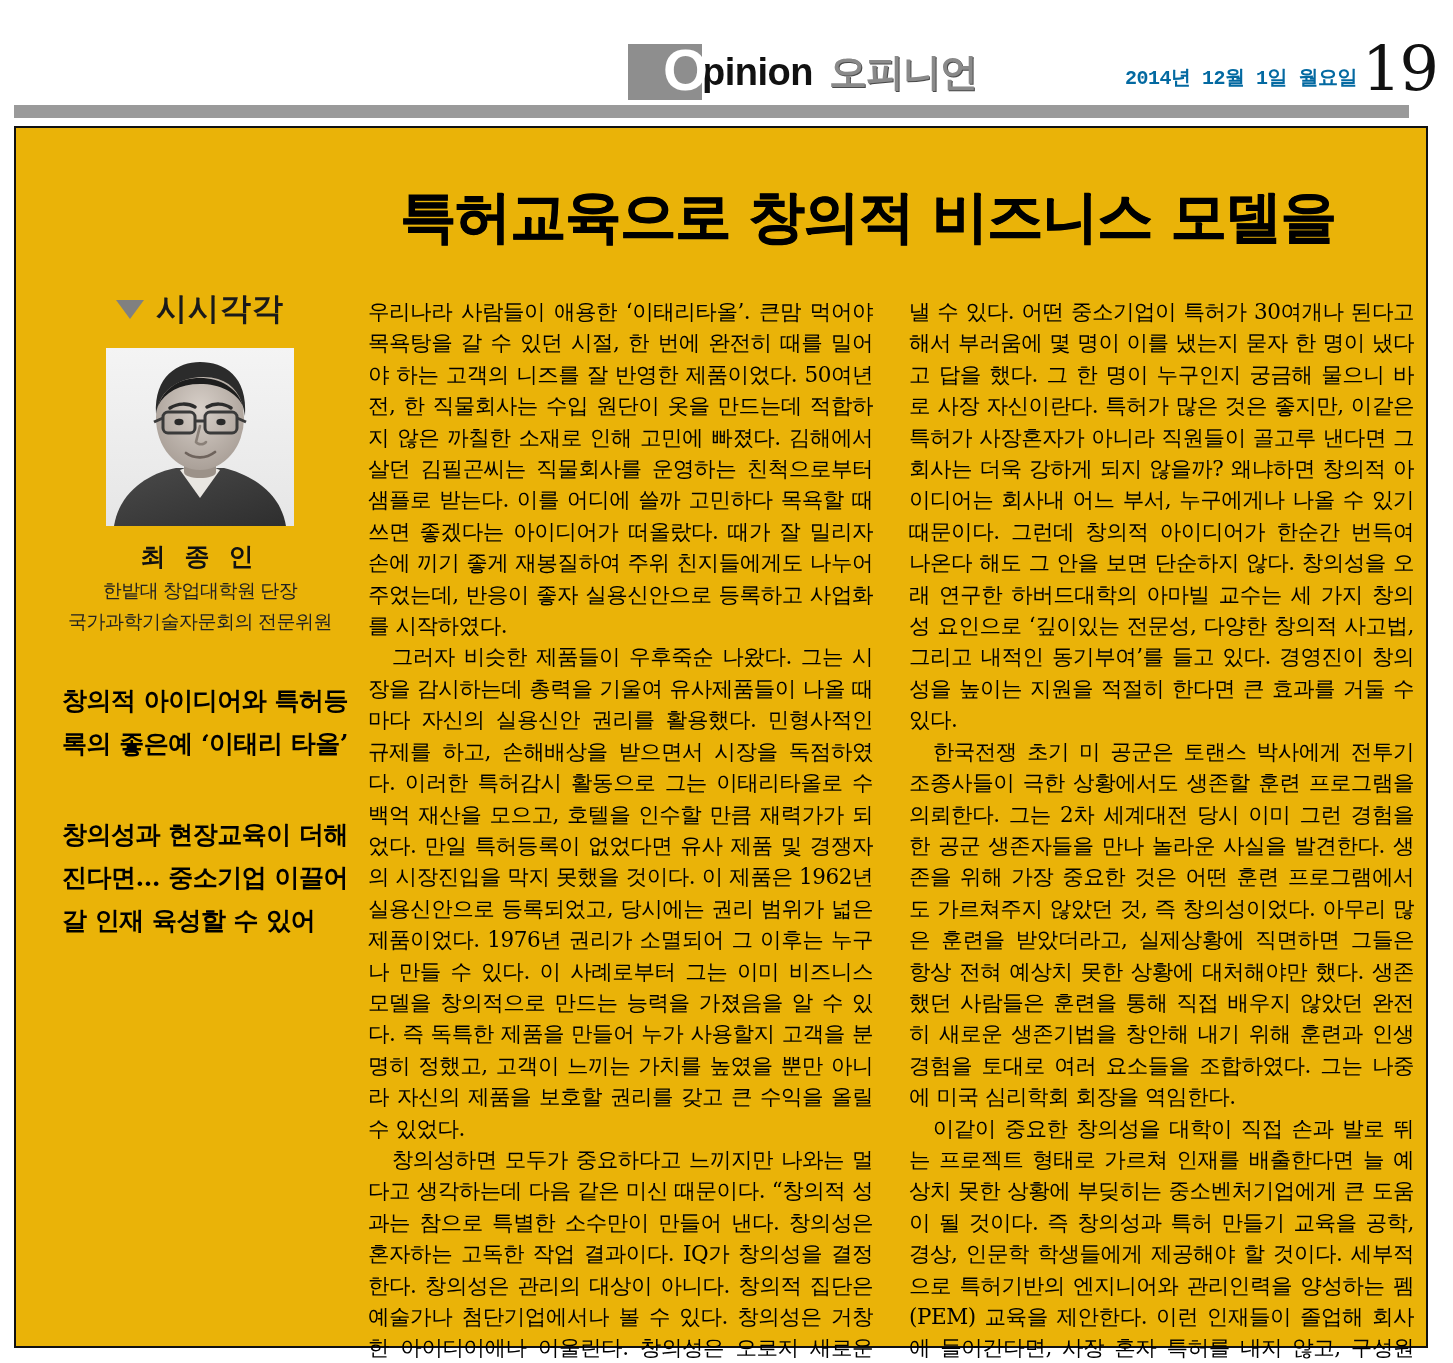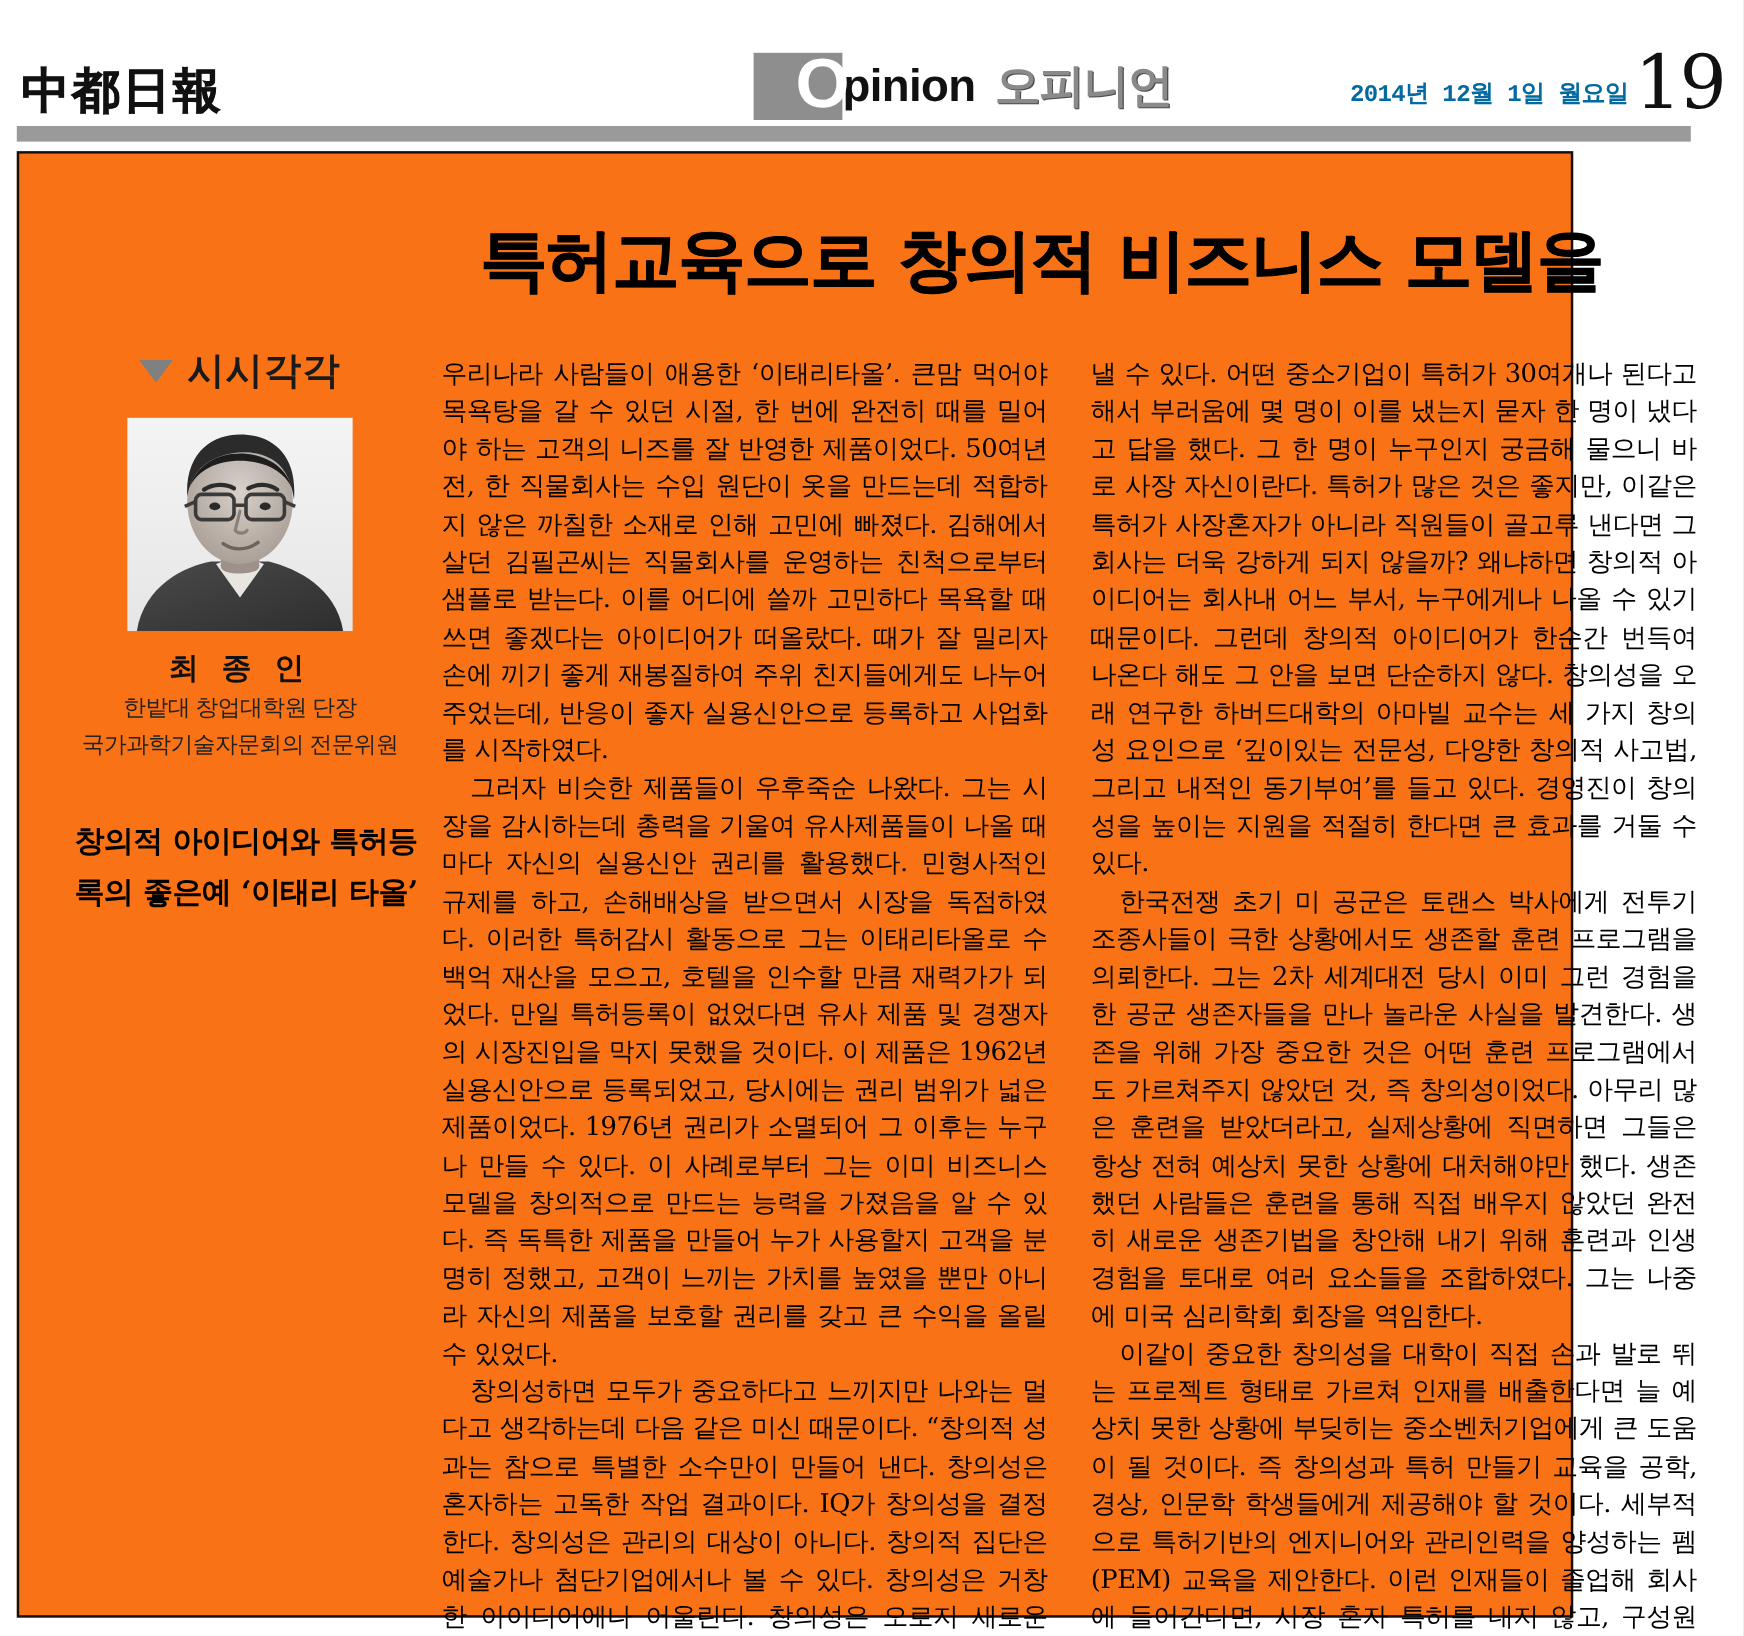--- a/index.html
+++ b/index.html
@@ -235,7 +235,6 @@
 
 <div class="masthead">
 
-  <div class="masthead-logo">中都日報</div>
 
   <div class="section-head">
     <div class="o-block">

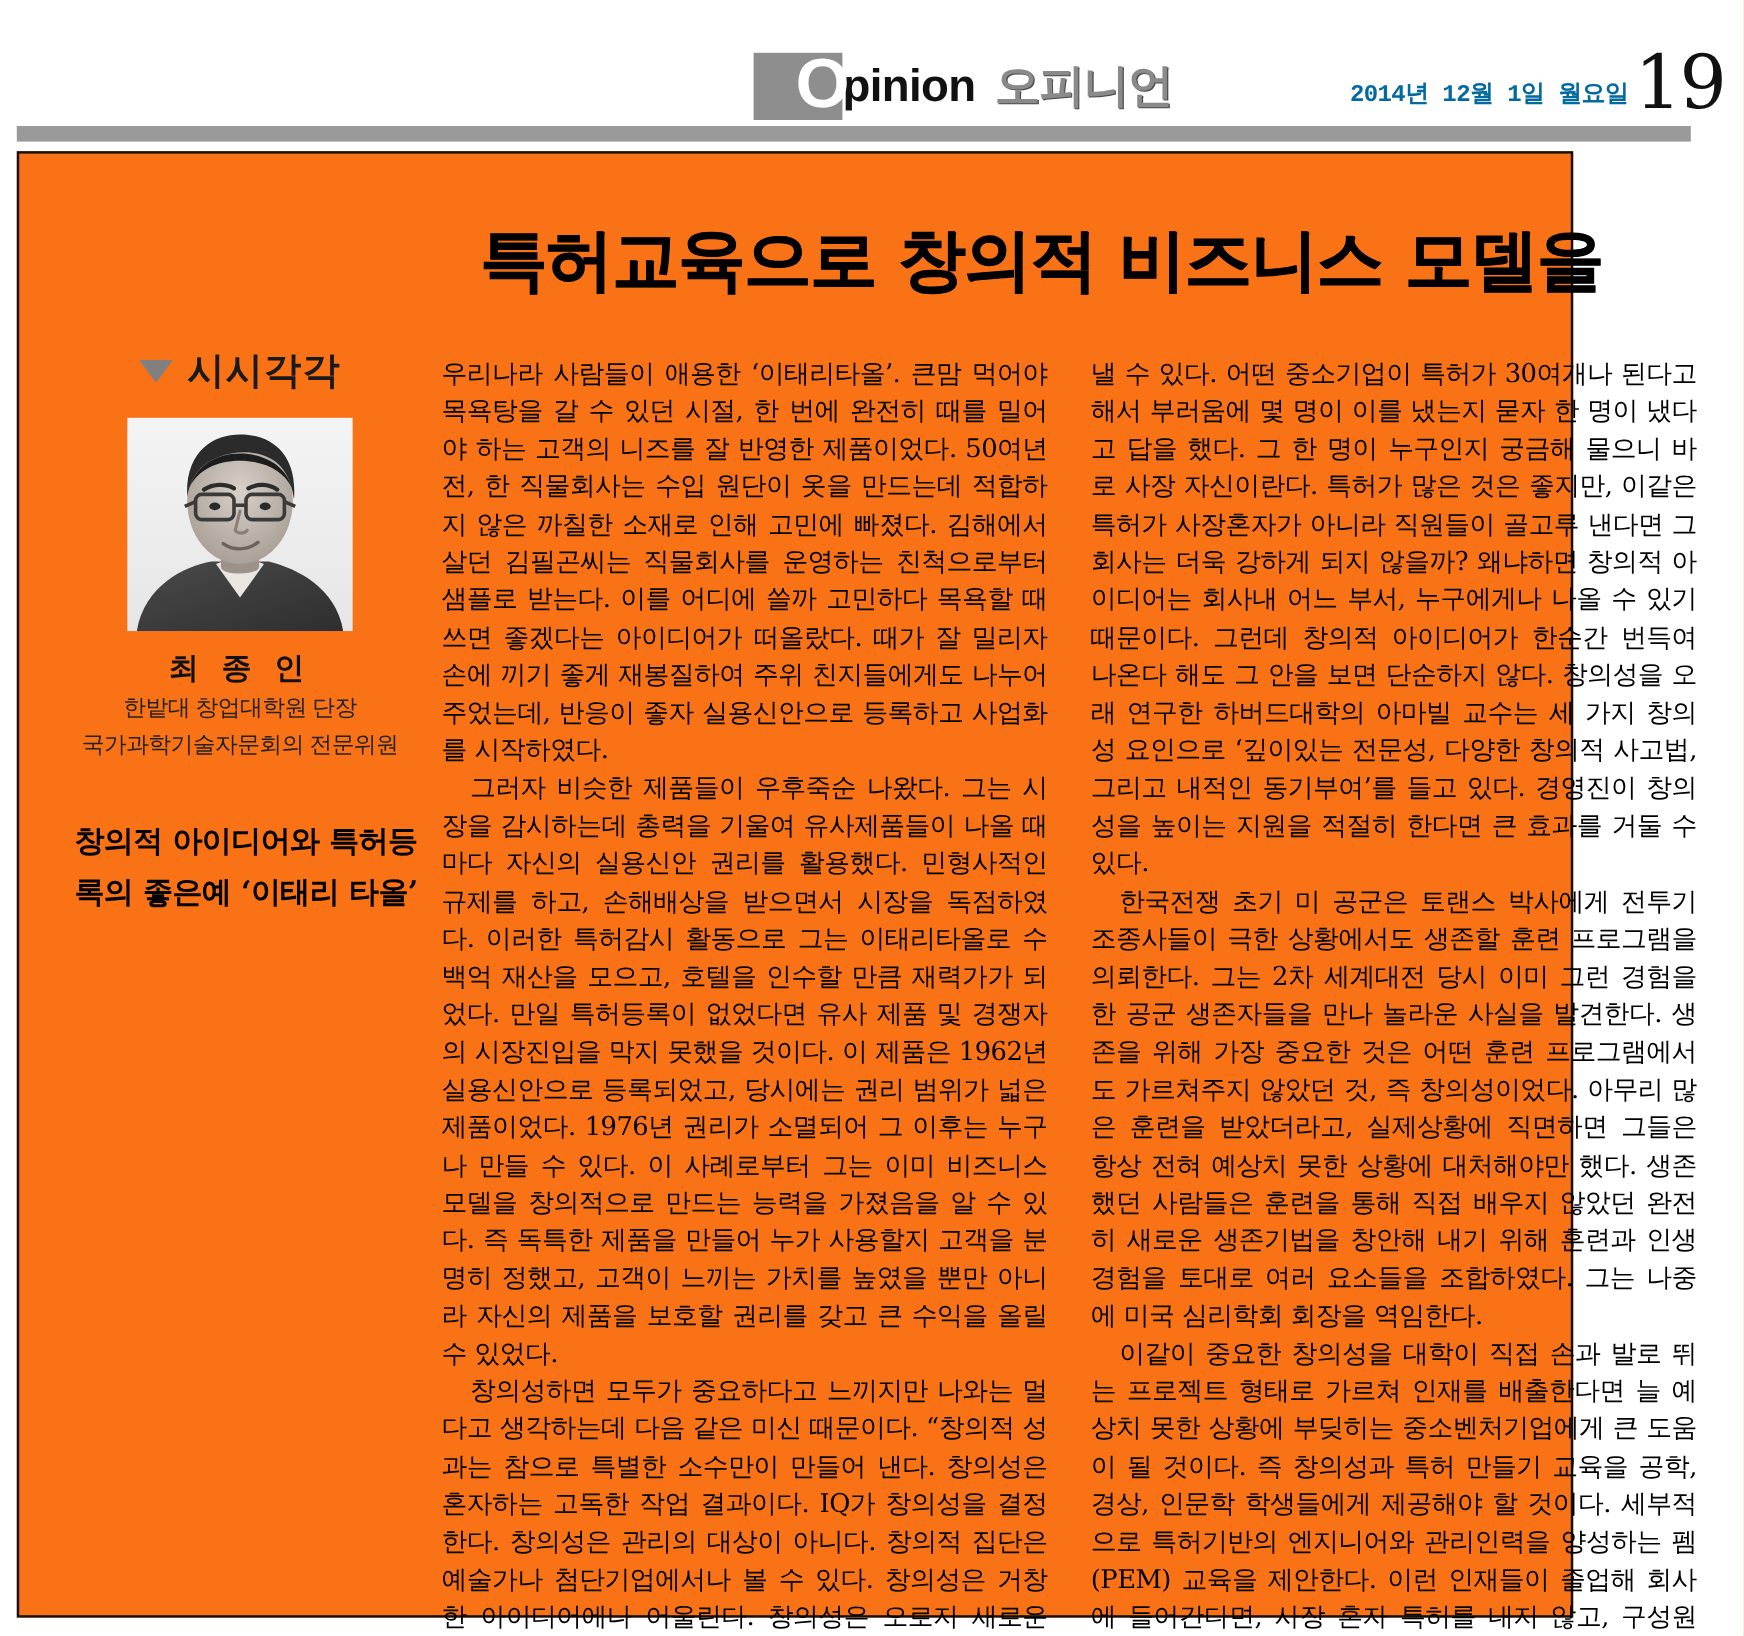--- a/index.html
+++ b/index.html
@@ -114,11 +114,11 @@
     position: absolute;
     left: 14px;
     top: 126px;
-    width: 1297px;
+    width: 1414px;
     height: 1222px;
     border: 2px solid #111;
     box-sizing: border-box;
-    background: #f97316;
+    background: #eab308;
   }
 
   

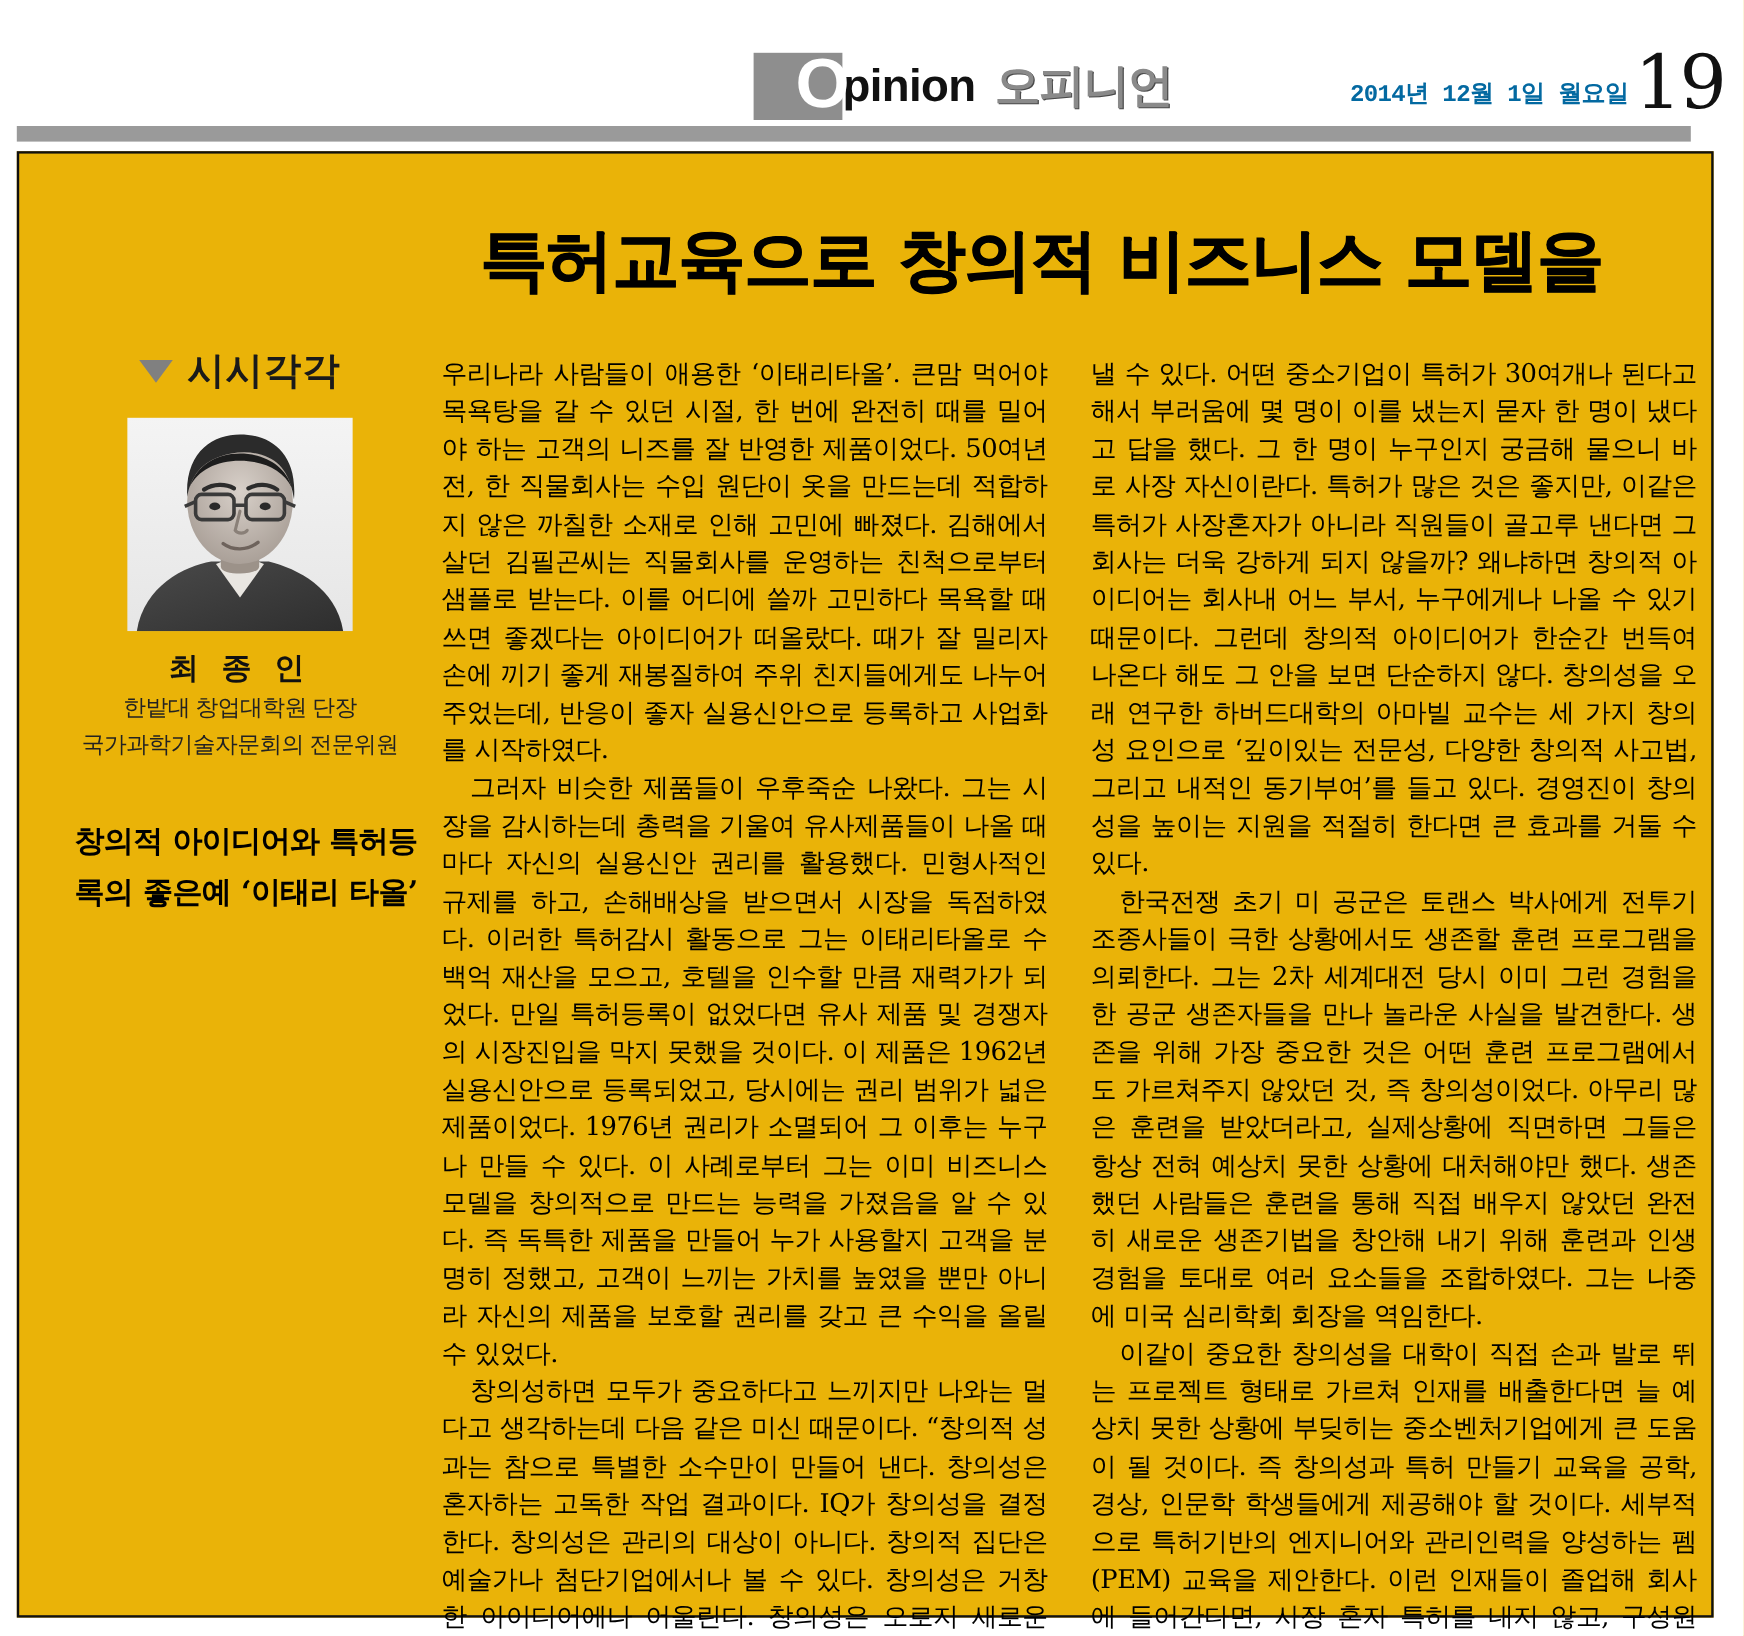--- a/index.html
+++ b/index.html
@@ -313,6 +313,7 @@
     <div class="byline-role">국가과학기술자문회의 전문위원</div>
 
     <div class="pullquote">창의적 아이디어와 특허등록의 좋은예 ‘이태리 타올’</div>
+    <div class="pullquote second">창의성과 현장교육이 더해진다면… 중소기업 이끌어 갈 인재 육성할 수 있어</div>
   </div>
 
   <div class="columns">

